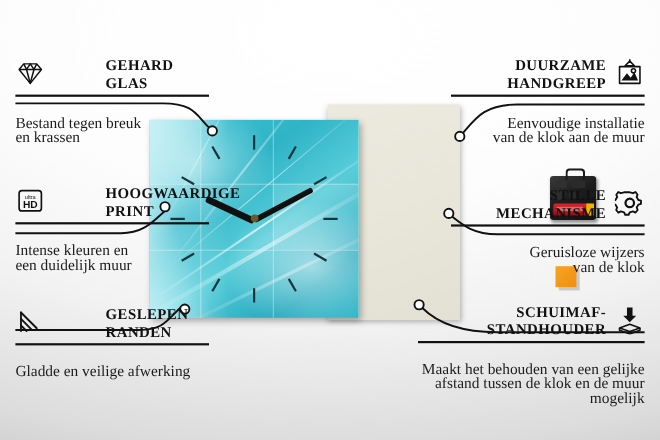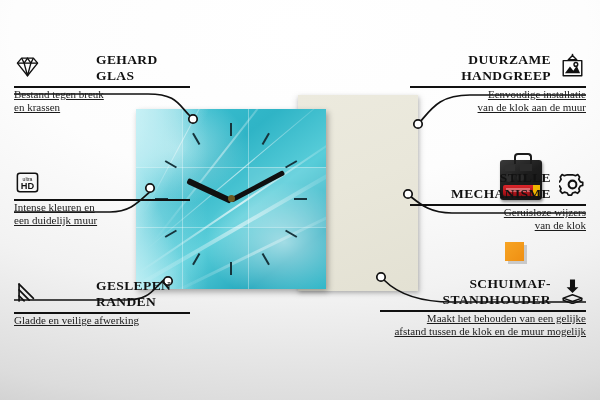--- a/index.html
+++ b/index.html
@@ -82,7 +82,7 @@
   }
   .callout.right .ttl{text-align:right;}
   .rule{height:1.6px;background:#111;margin-top:3px;}
-  .desc{font-size:11px;line-height:13px;color:#1b1b1b;margin-top:0;white-space:pre-line;text-decoration:underline;}
+  .desc{font-size:14px;line-height:13px;color:#1b1b1b;margin-top:18px;white-space:pre-line;}
   .callout.right .desc{text-align:right;}
   .ico{width:27px;height:27px;flex:0 0 27px;margin-top:1px;}
   .ico svg{display:block;width:27px;height:27px;}

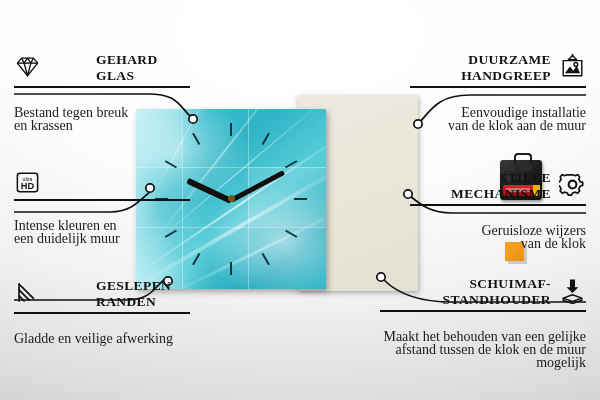--- a/index.html
+++ b/index.html
@@ -194,6 +194,8 @@
           <text x="16" y="24" text-anchor="middle" font-family="Liberation Sans, sans-serif" font-size="11" font-weight="bold" fill="#111">HD</text>
         </svg>
       </span>
+      <span class="ttl">HOOGWAARDIGE
+PRINT</span>
     </div>
     <div class="rule" style="width:176px;"></div>
     <div class="desc">Intense kleuren en

